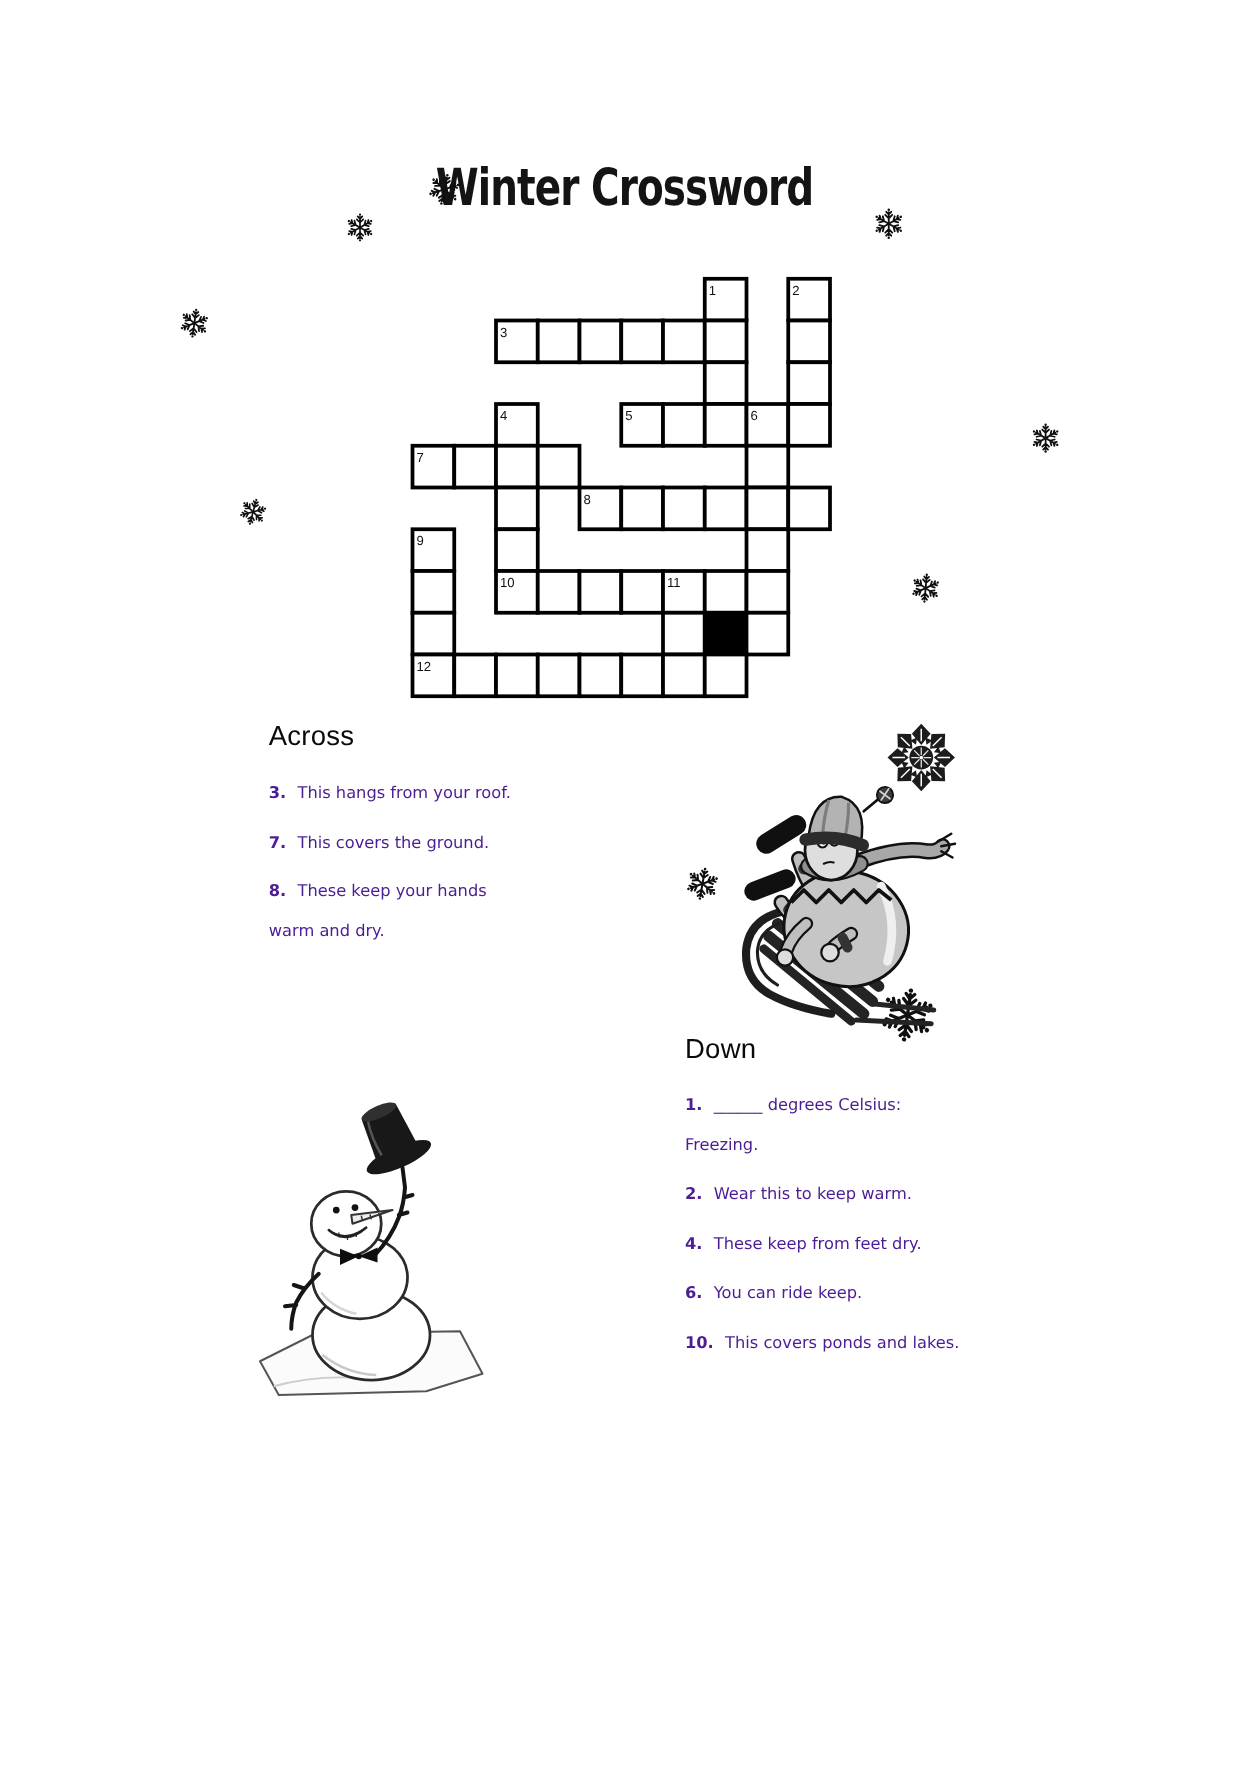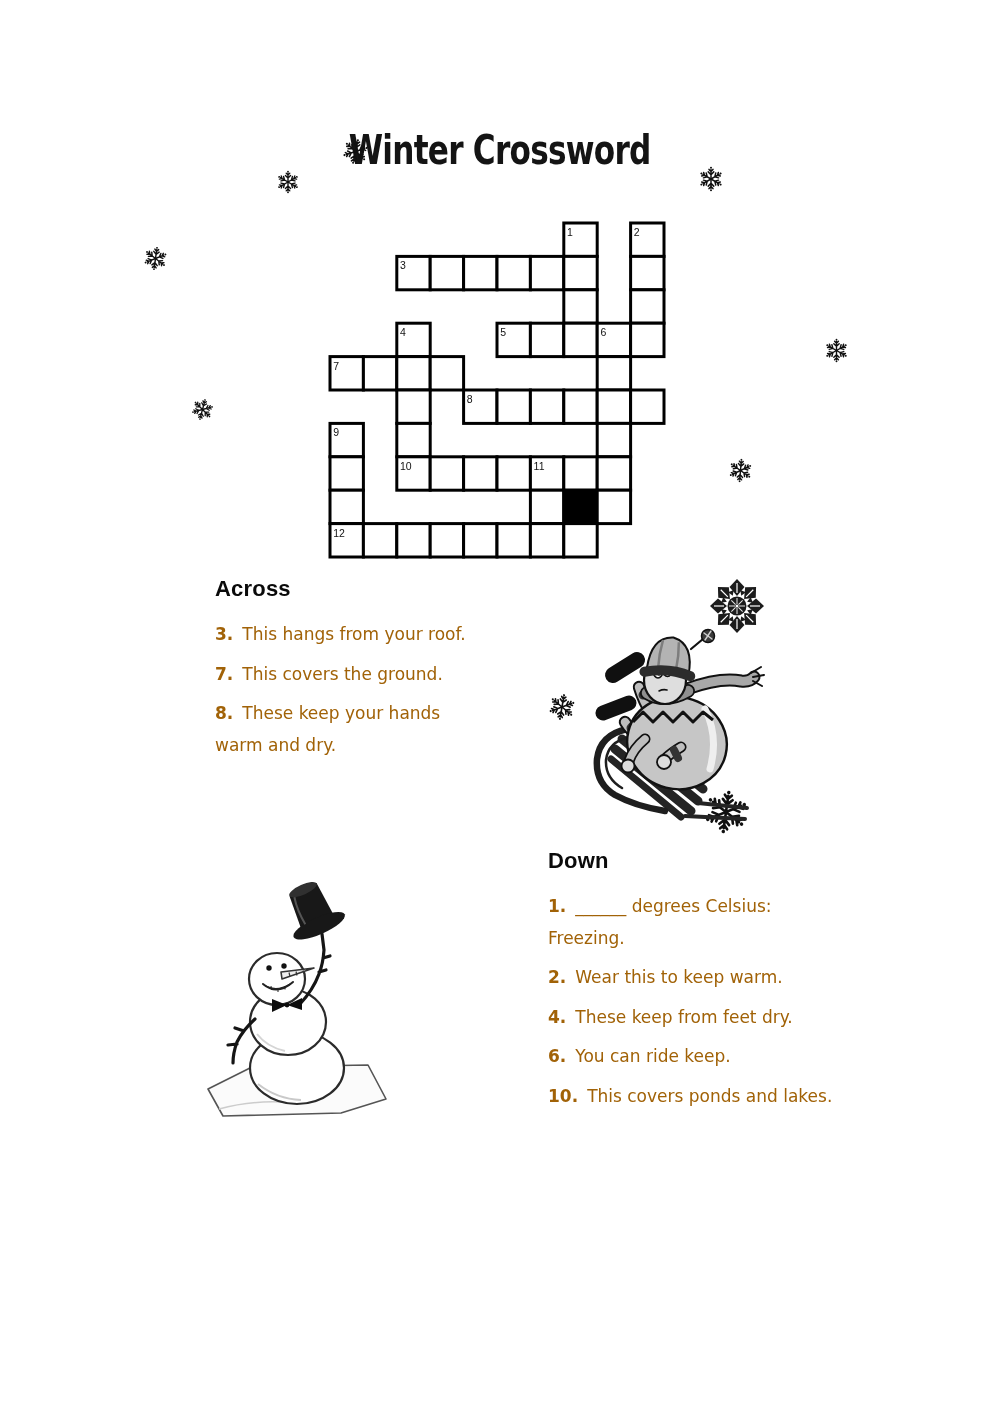--- a/index.html
+++ b/index.html
@@ -16,7 +16,7 @@
   .grid-wrap { position:absolute; left:328px; top:221px; }
   .clues { position:absolute; width:352px; }
   .clues h2 {
-    font-family:"Liberation Sans", sans-serif; font-size:22px; font-weight:bold;
+    font-family:"Liberation Sans", sans-serif; font-size:22px; font-weight:normal;
     margin:0 0 17px 0; color:#0a0a0a; letter-spacing:.2px;
   }
   #across-section { left:215px; top:576px; }

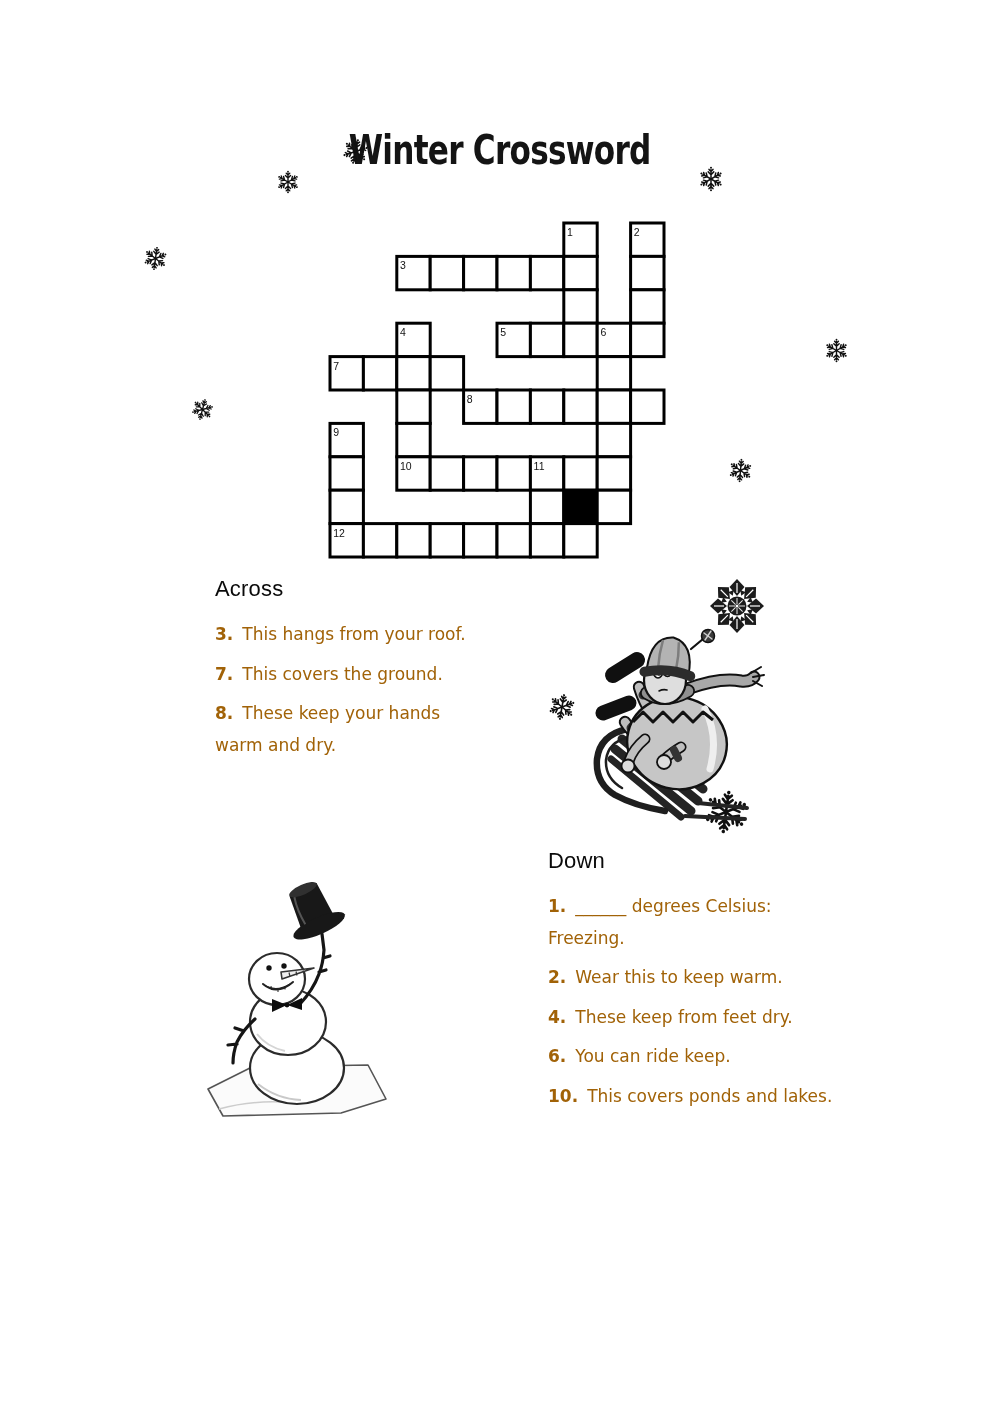--- a/index.html
+++ b/index.html
@@ -21,7 +21,7 @@
   }
   #across-section { left:215px; top:576px; }
   #down-section   { left:548px; top:848px; }
-  .clue { margin:0 0 8px 0; font-size:17px; line-height:31.5px; color:#a16207; }
+  .clue { margin:0 0 8px 0; font-size:13px; line-height:31.5px; color:#4c1d95; }
   .clue b { margin-right:9px; font-weight:bold; }
   .illu { position:absolute; }
   .flake { position:absolute; }

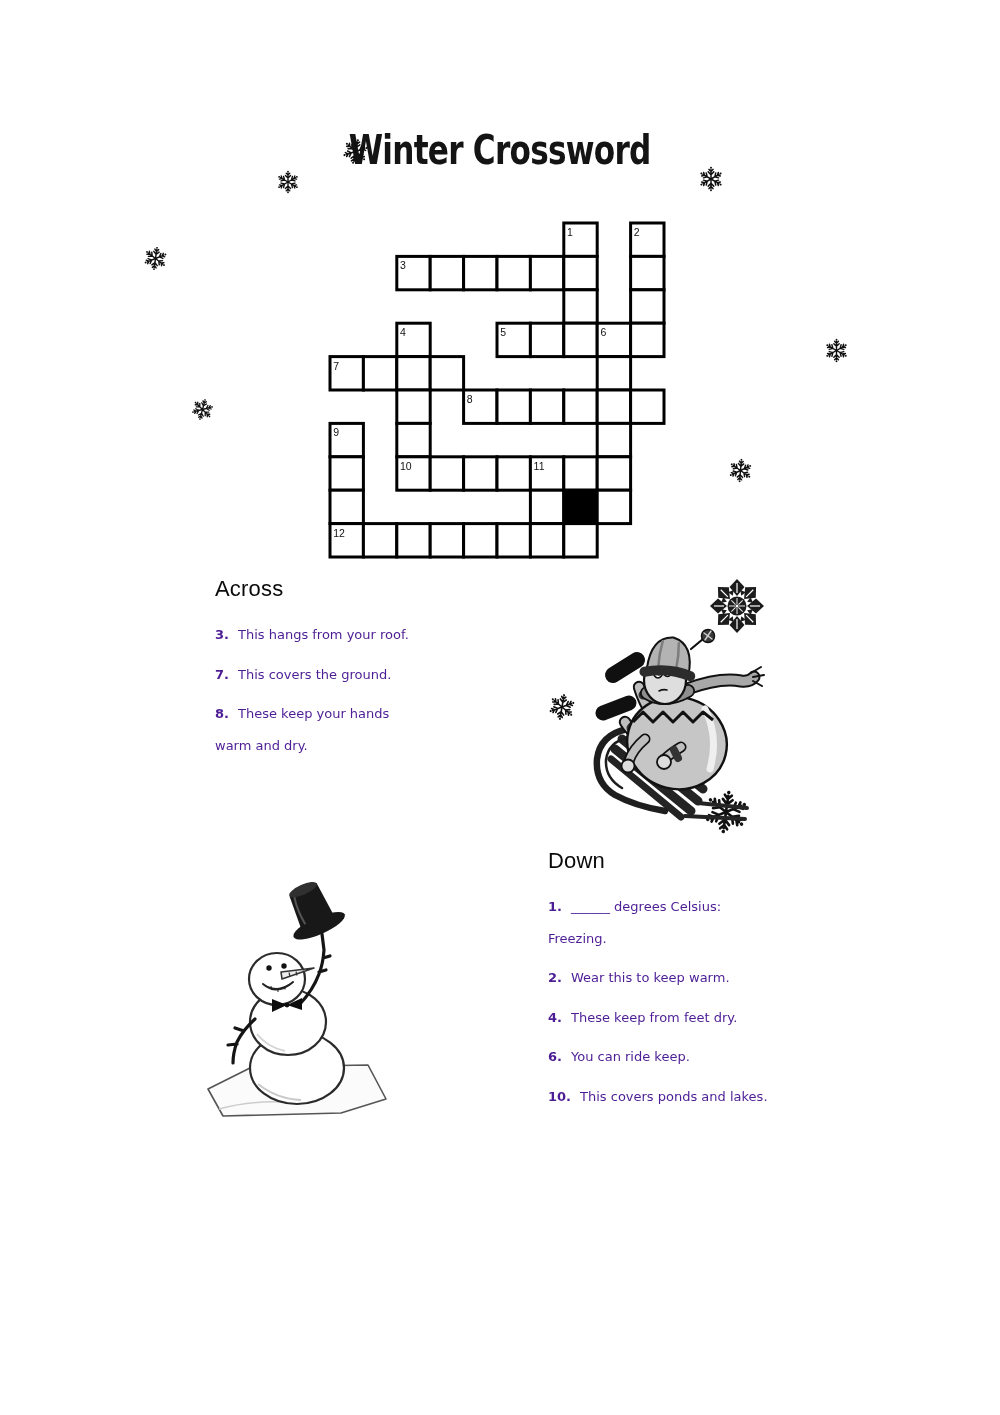--- a/index.html
+++ b/index.html
@@ -20,7 +20,7 @@
     margin:0 0 17px 0; color:#0a0a0a; letter-spacing:.2px;
   }
   #across-section { left:215px; top:576px; }
-  #down-section   { left:548px; top:848px; }
+  #down-section   { left:548px; top:826px; }
   .clue { margin:0 0 8px 0; font-size:13px; line-height:31.5px; color:#4c1d95; }
   .clue b { margin-right:9px; font-weight:bold; }
   .illu { position:absolute; }

